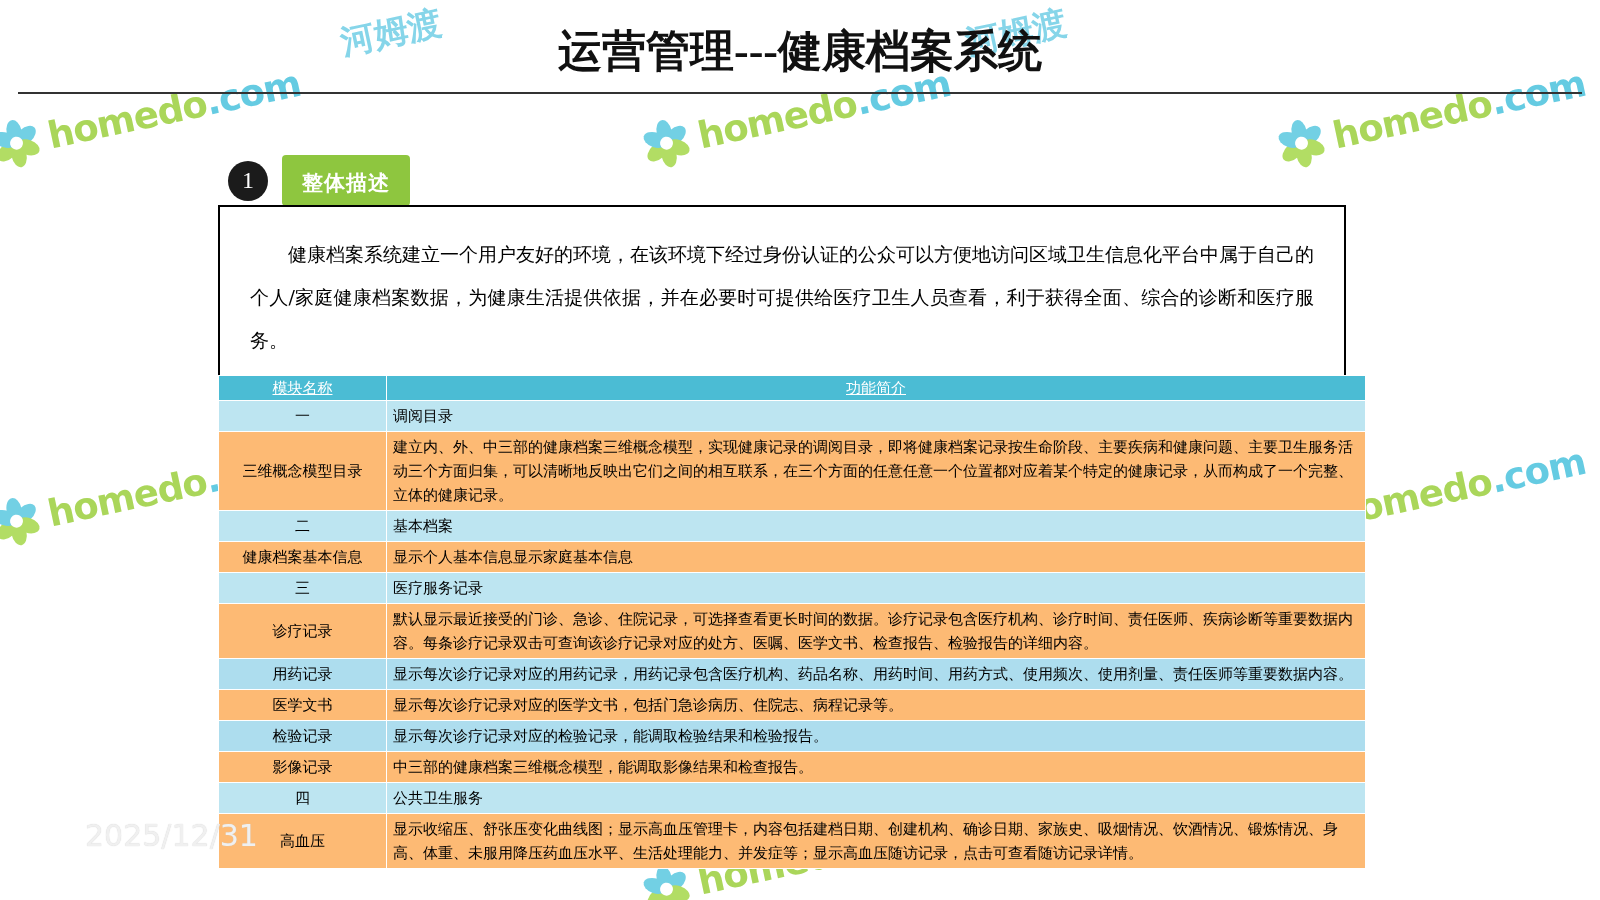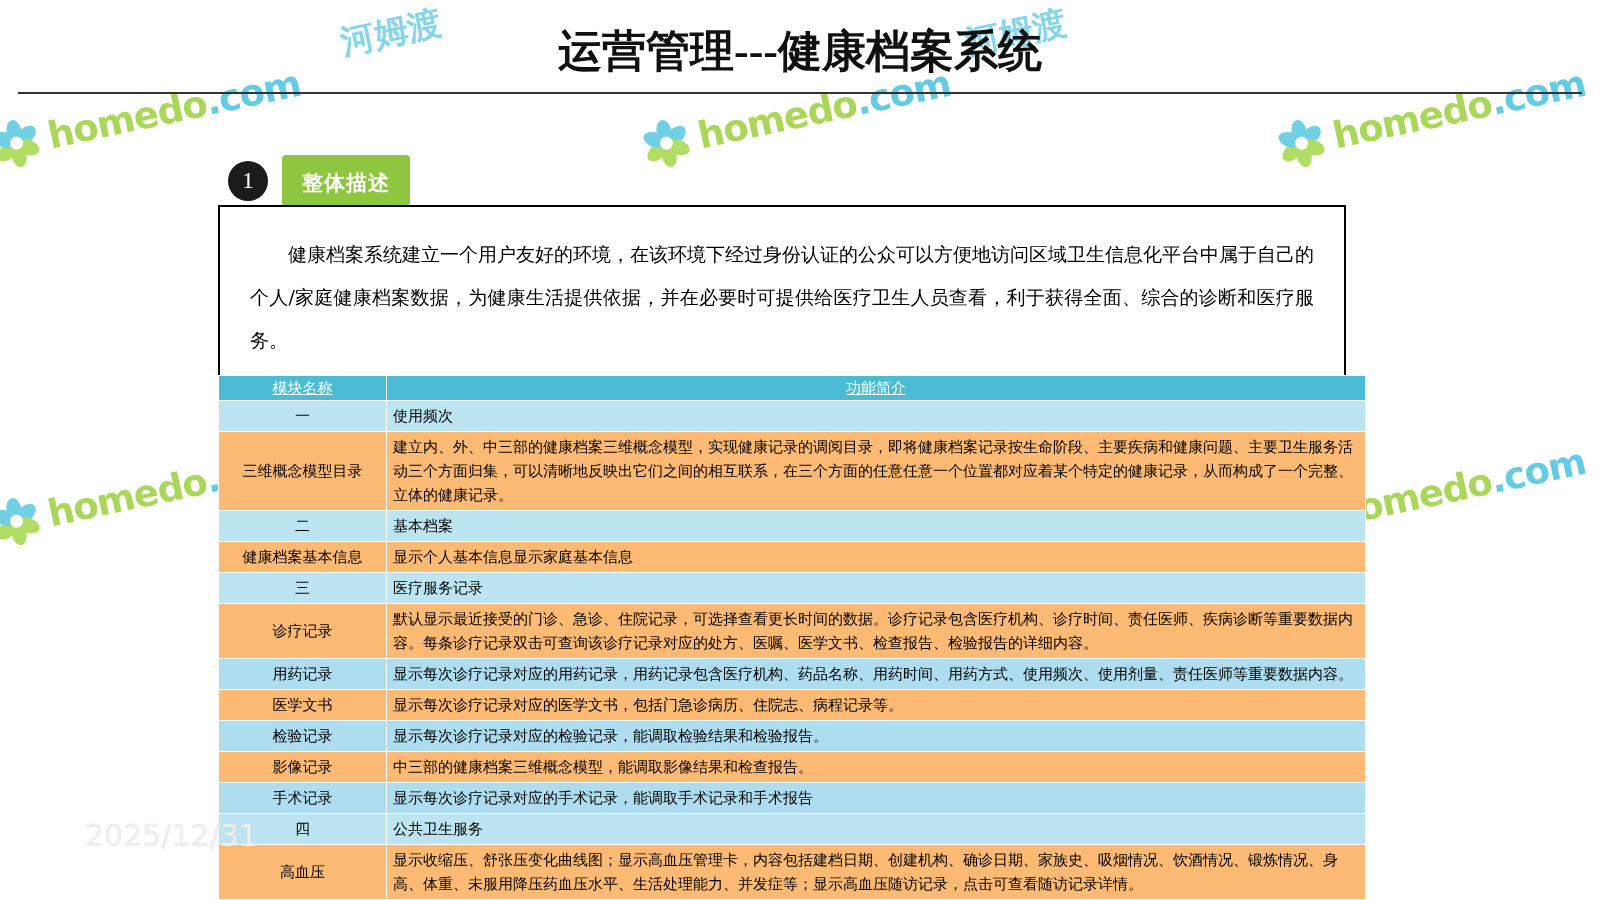--- a/index.html
+++ b/index.html
@@ -341,7 +341,7 @@
     <tbody>
       <tr class="group">
         <td class="col-name">一</td>
-        <td class="desc">使用频次</td>
+        <td class="desc">调阅目录</td>
       </tr>
       <tr class="rowA">
         <td class="col-name">三维概念模型目录</td>

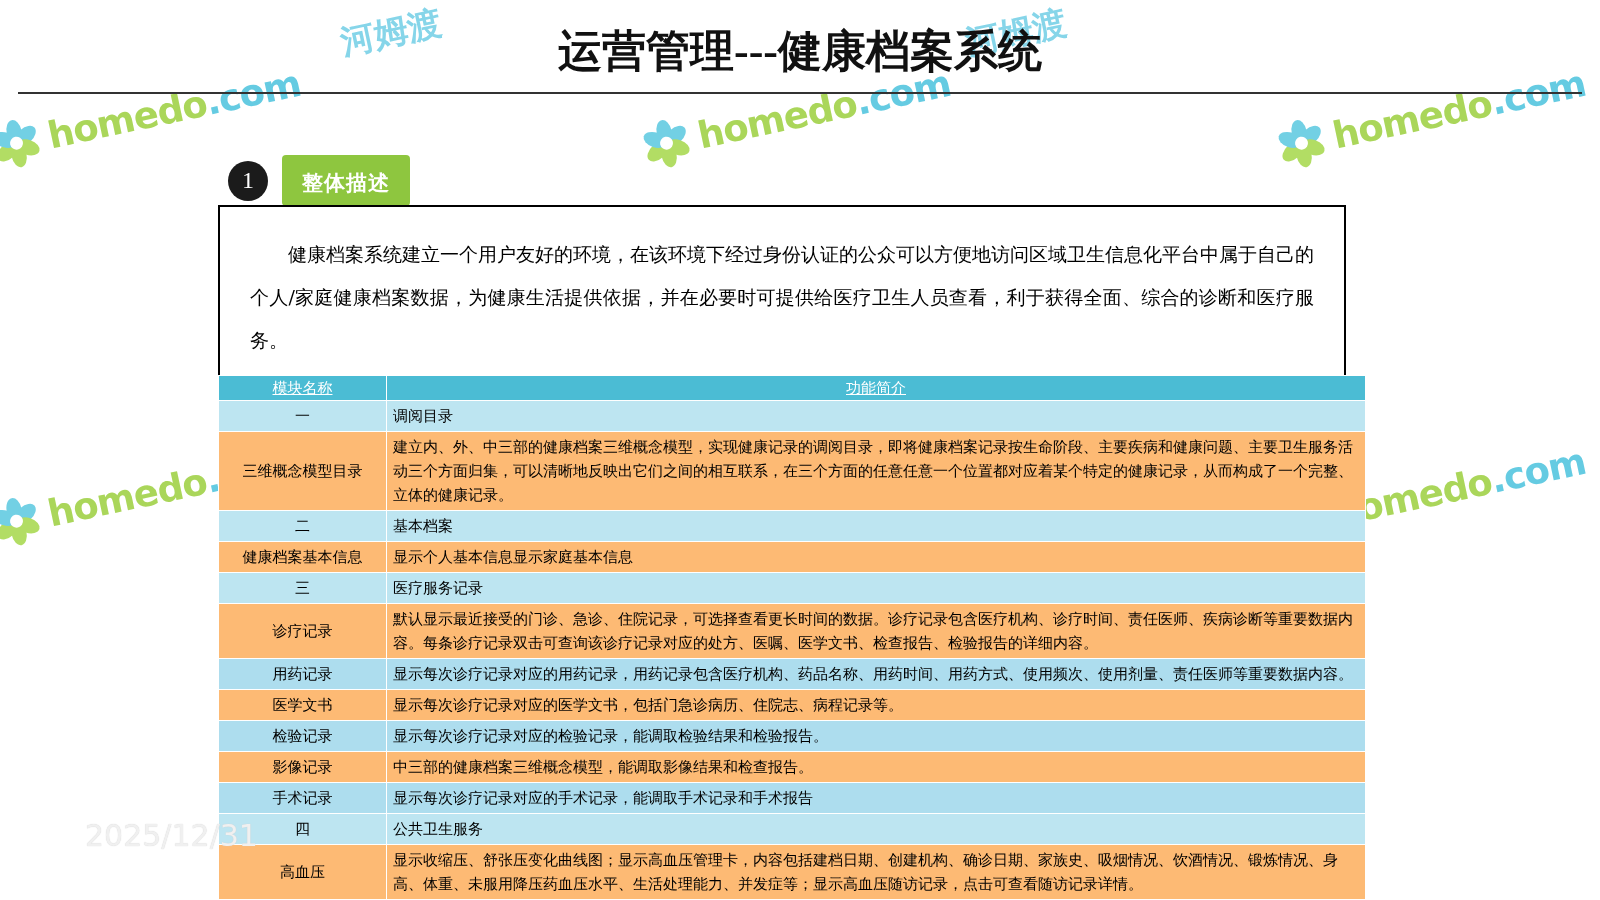--- a/index.html
+++ b/index.html
@@ -379,10 +379,6 @@
         <td class="col-name">影像记录</td>
         <td class="desc">中三部的健康档案三维概念模型，能调取影像结果和检查报告。</td>
       </tr>
-      <tr class="rowB">
-        <td class="col-name">手术记录</td>
-        <td class="desc">显示每次诊疗记录对应的手术记录，能调取手术记录和手术报告</td>
-      </tr>
       <tr class="group">
         <td class="col-name">四</td>
         <td class="desc">公共卫生服务</td>

